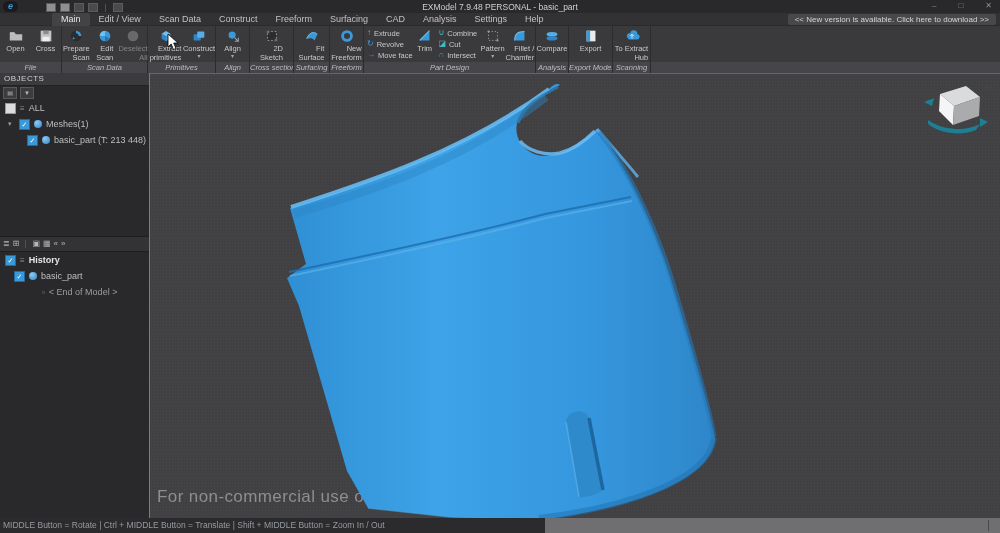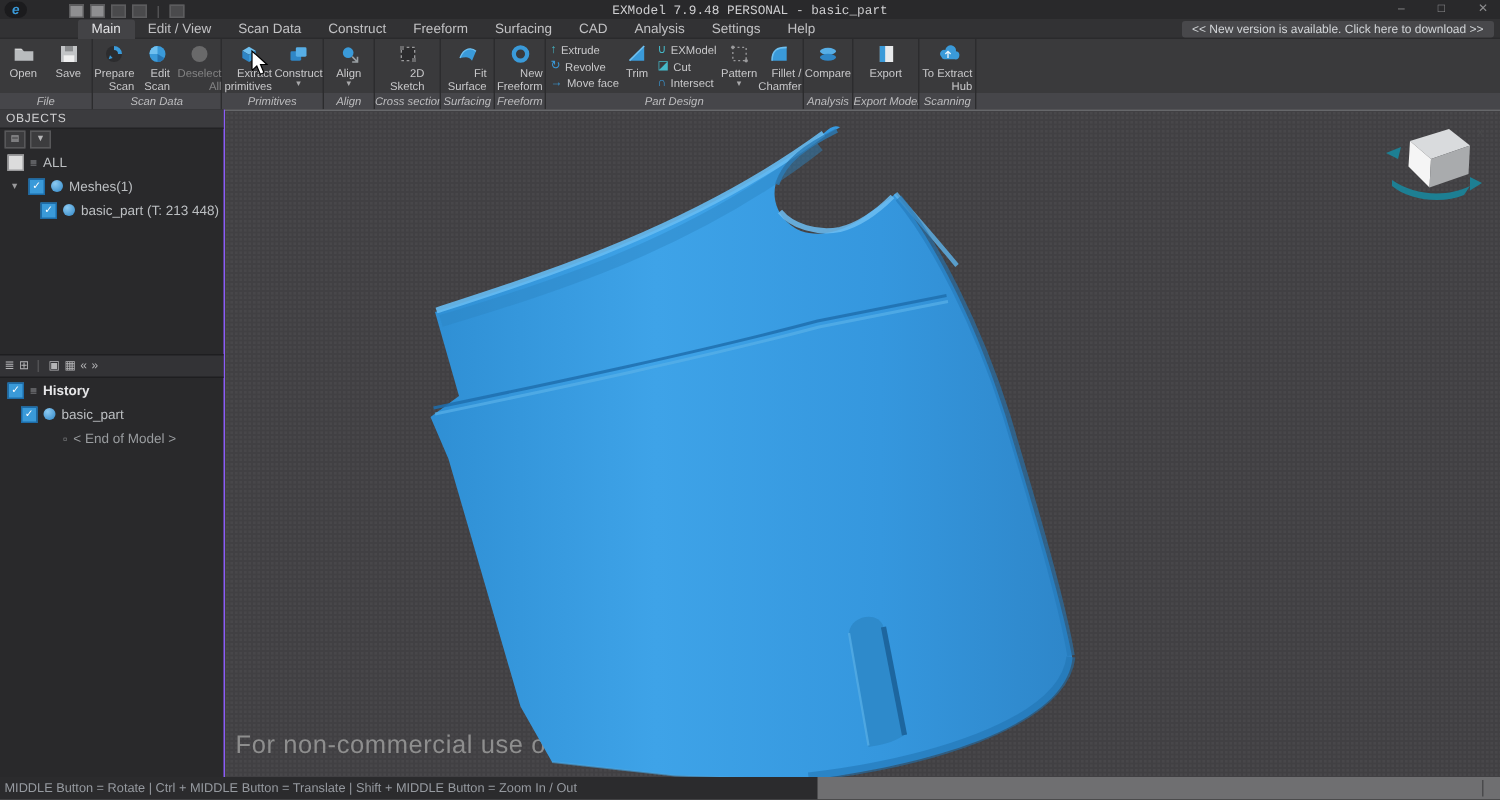--- a/index.html
+++ b/index.html
@@ -15,7 +15,7 @@
   .qbtn{width:8px;height:7px;background:#8f8f91;border:1px solid #5c5c5e;}
   .qbtn.dim{background:#4a4a4c;}
   .qsep{width:1px;height:8px;background:#515153;margin:0 3px;}
-  .wtitle{position:absolute;left:0;right:0;top:2px;text-align:center;font-size:8.5px;color:#cfcfd1;font-family:Liberation Mono, monospace;}
+  .wtitle{position:absolute;left:0;right:0;top:2px;text-align:center;font-size:8.5px;color:#cfcfd1;}
   .wctrl{position:absolute;right:8px;top:1px;display:flex;gap:22px;font-size:8px;color:#8e8e90;}
   .wctrl span{cursor:default;}
   

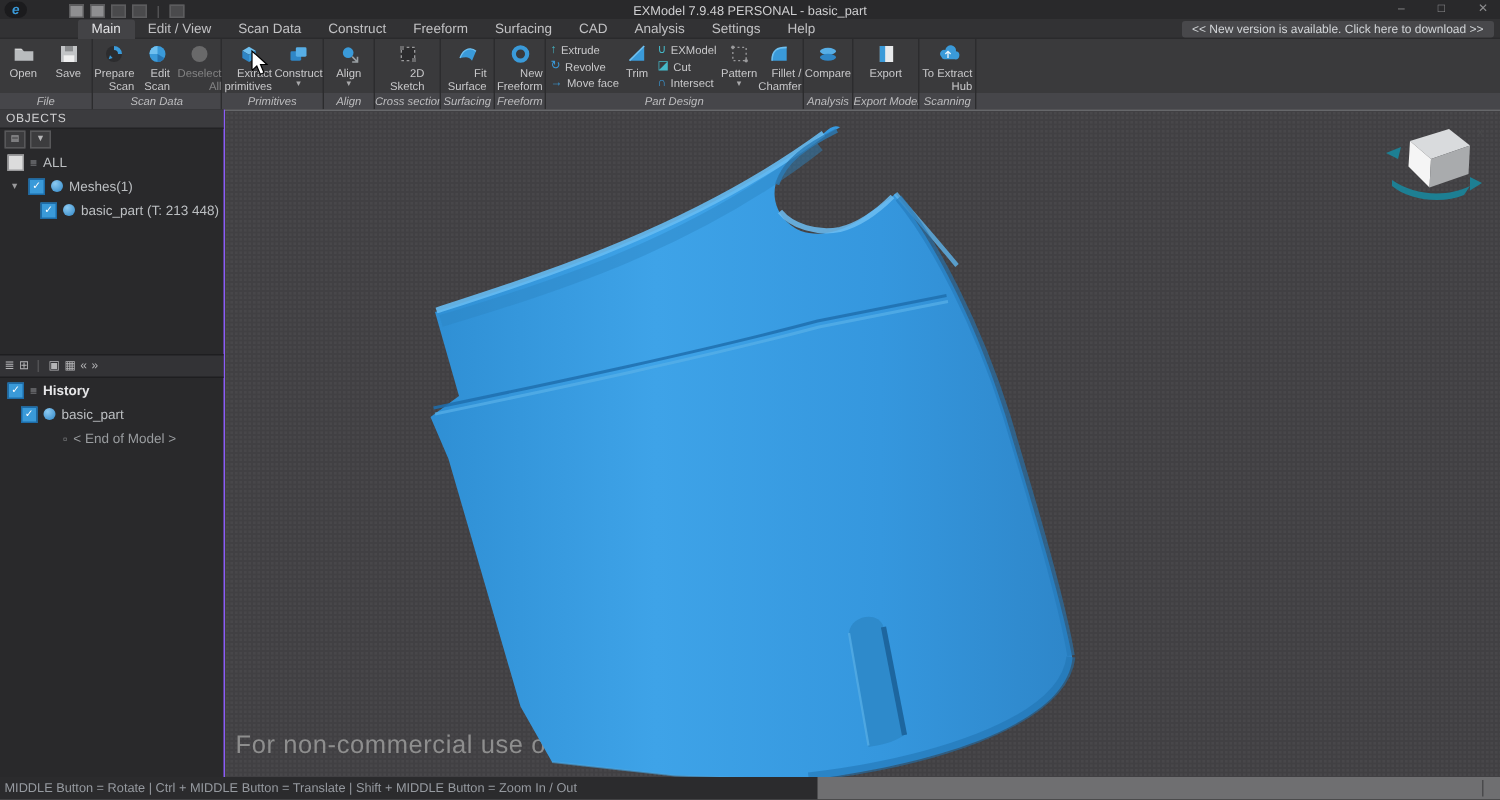--- a/index.html
+++ b/index.html
@@ -299,7 +299,7 @@
       <div class="rstack" style="width:44px">
         <div class="srow">
             <span class="sg" style="color:#45b8c8">∪</span>
-            <span>EXModel</span>
+            <span>Combine</span>
           </div>
         <div class="srow">
             <span class="sg" style="color:#45b8c8">◪</span>

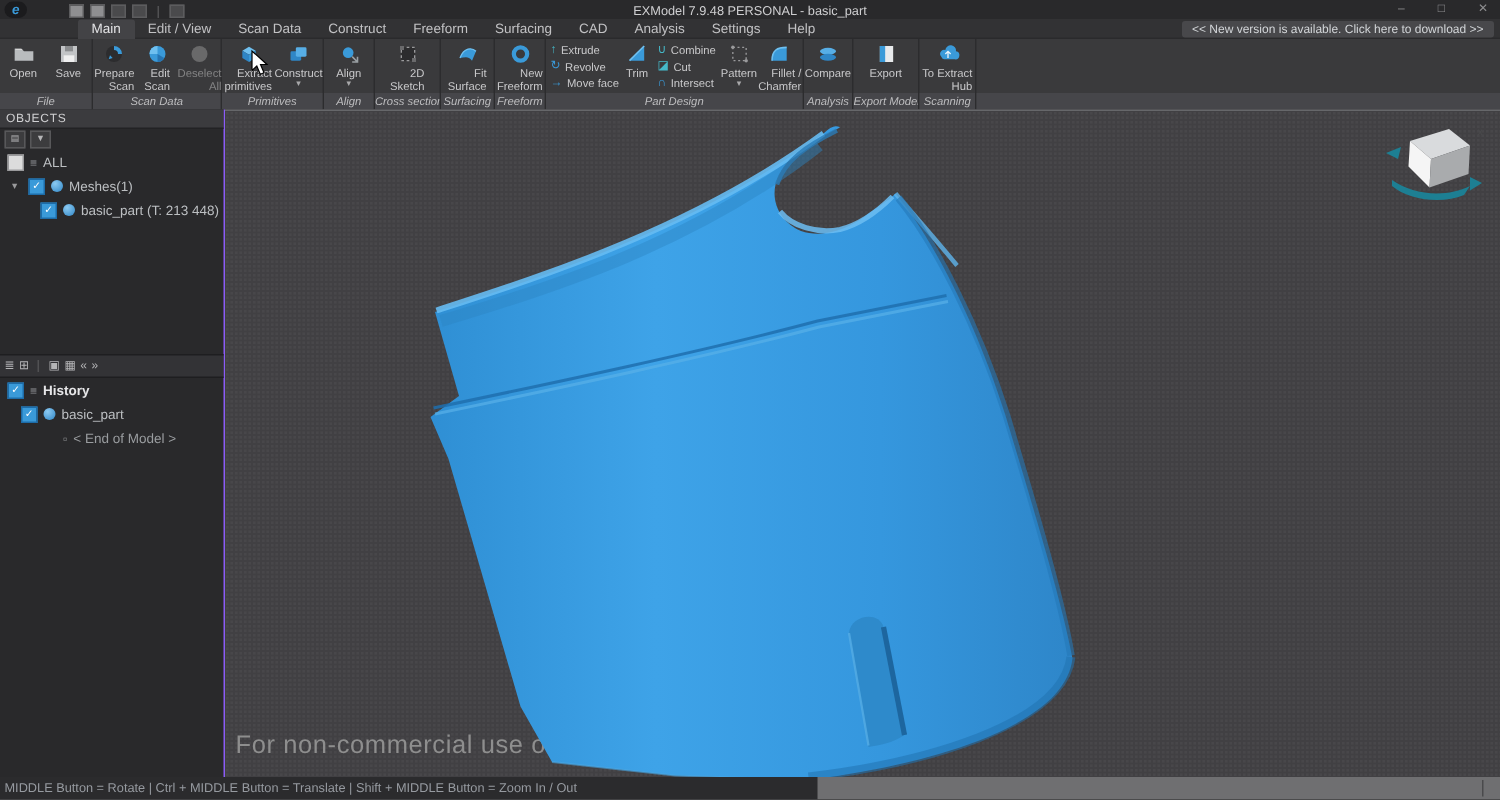--- a/index.html
+++ b/index.html
@@ -137,7 +137,7 @@
               <rect x="5" y="10" width="8" height="5" fill="#efefef"></rect>
             </svg>
           </span>
-        <span class="rlab">Save</span>
+        <span class="rlab">Cross</span>
       </div>
     </div>
     <div class="rname">File</div>

